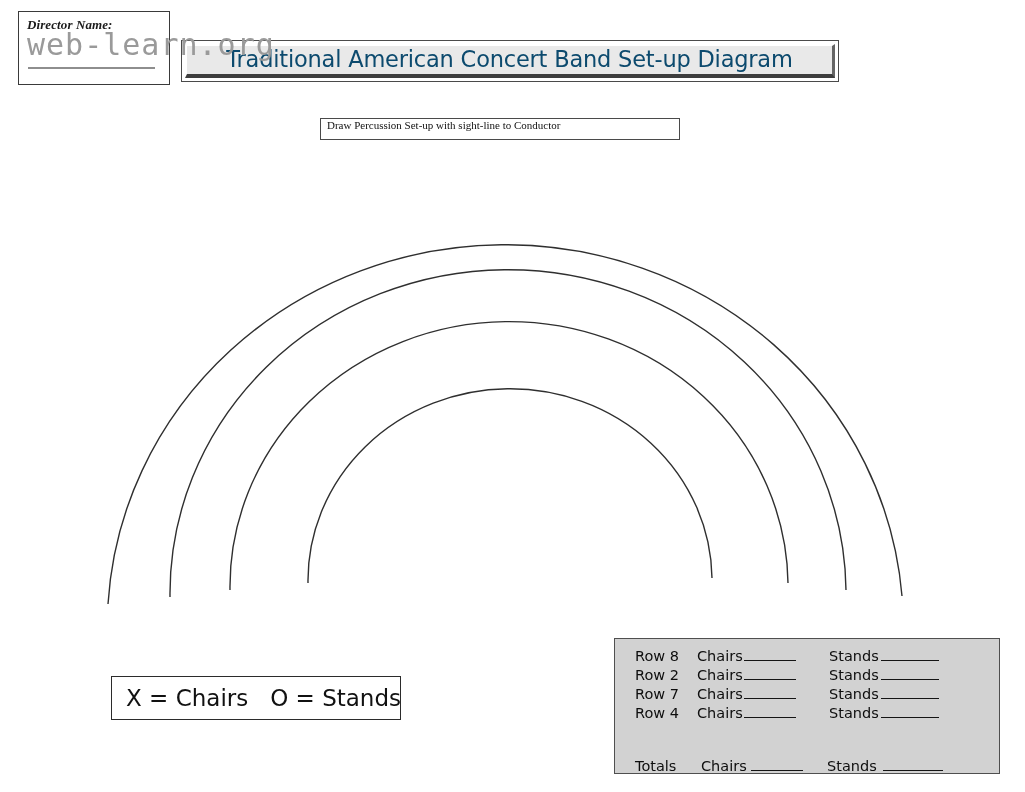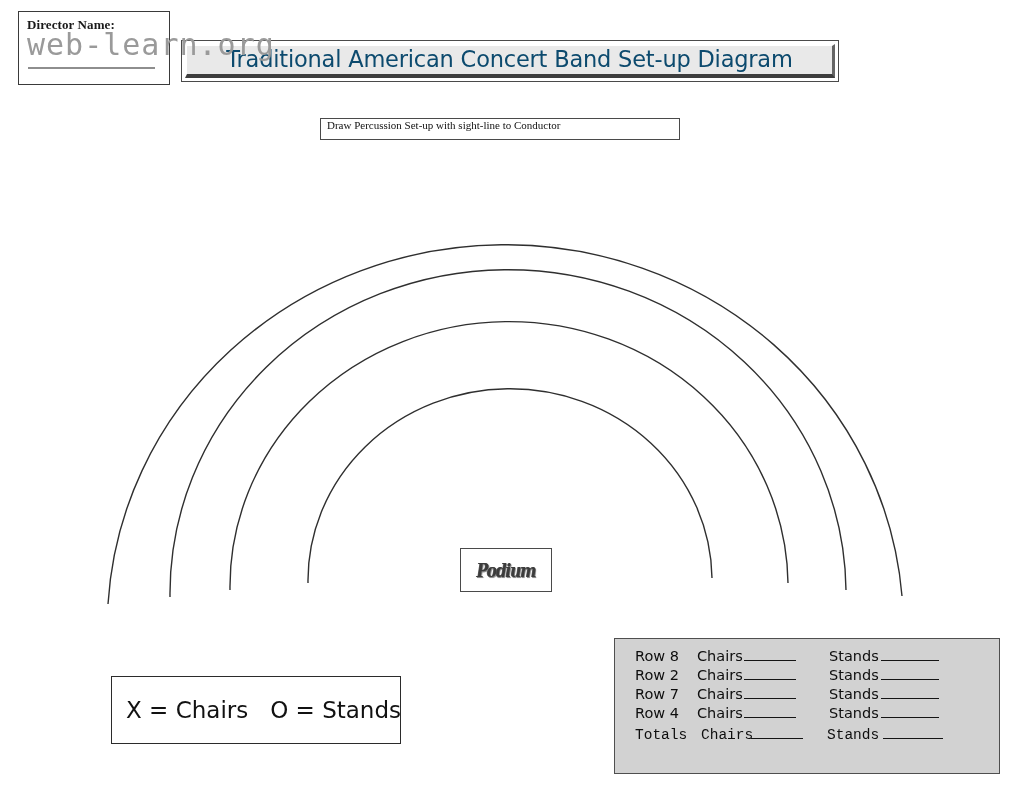--- a/index.html
+++ b/index.html
@@ -38,6 +38,7 @@
     color: #1a1a1a;
     letter-spacing: 0.1px;
     white-space: nowrap;
+    font-style: italic;
   }
   .name-rule {
     position: absolute;

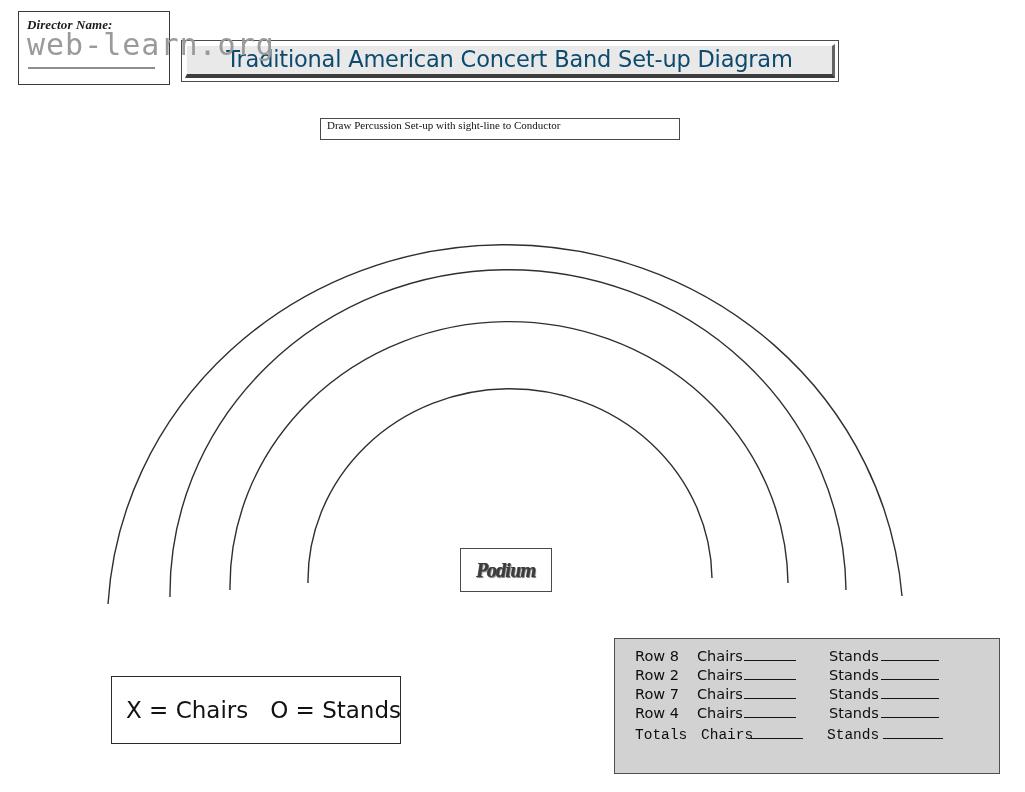--- a/index.html
+++ b/index.html
@@ -255,9 +255,6 @@
     <path d="M 308,583 A 198,188 0 0 1 712,578"></path>
   </svg>
 
-  <div id="podium-box">
-    <span id="podium-text">Podium</span>
-  </div>
 
   <div id="legend-box">
     <span id="legend-text">X = Chairs   O = Stands</span>

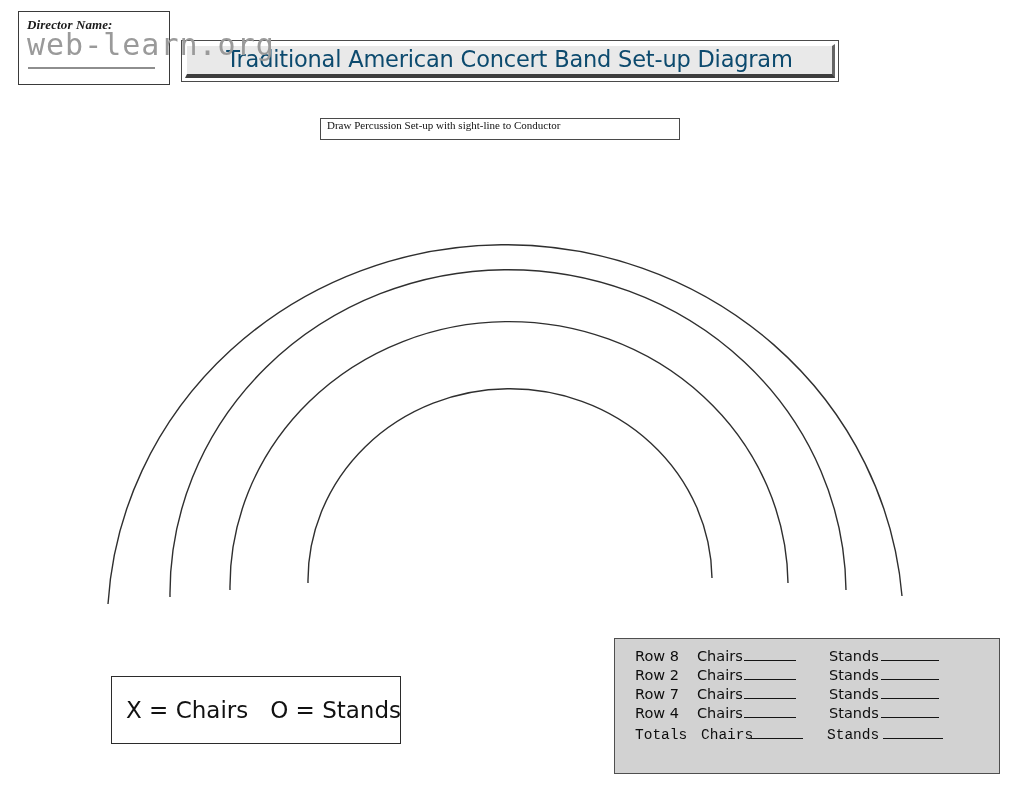--- a/index.html
+++ b/index.html
@@ -157,7 +157,7 @@
     left: 111px;
     top: 676px;
     width: 290px;
-    height: 68px;
+    height: 44px;
     box-sizing: border-box;
     border: 1px solid #2b2b2b;
     background: #ffffff;

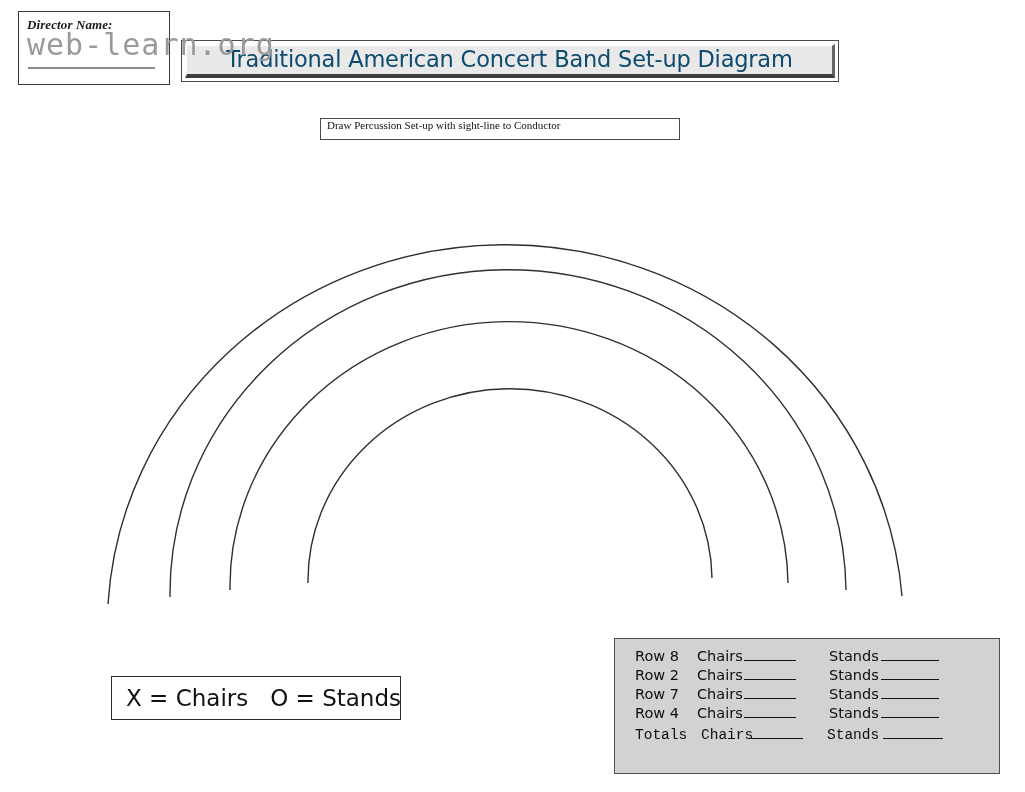--- a/index.html
+++ b/index.html
@@ -204,9 +204,8 @@
   .blank-stands { width: 58px; }
 
   #totals-row {
-    margin-top: 2px;
+    margin-top: 34px;
     padding-left: 0px;
-    font-family: Liberation Mono, monospace;
   }
   #totals-row .lbl-row    { width: 66px; }
   #totals-row .lbl-chairs { width: 50px; }

